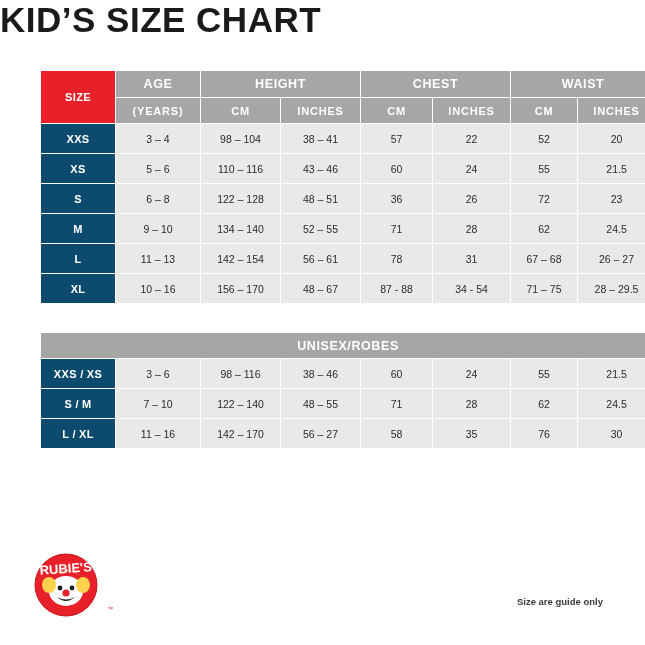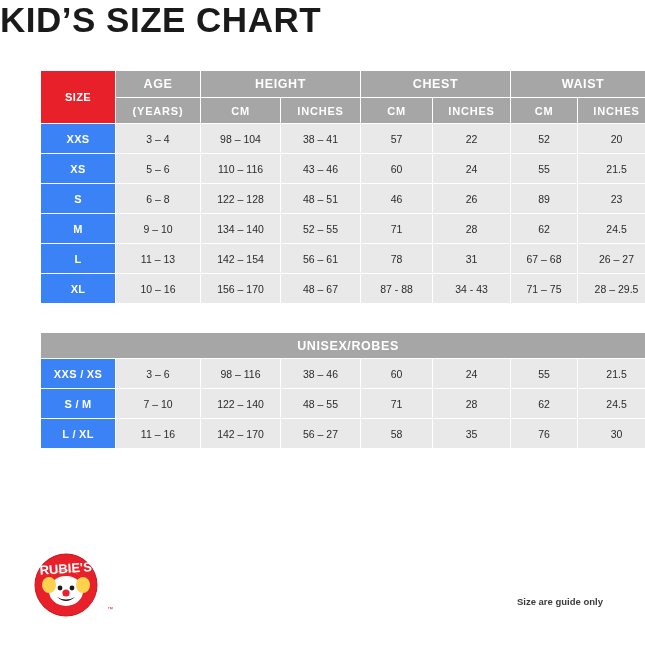--- a/index.html
+++ b/index.html
@@ -58,7 +58,7 @@
   .hdr-gray.big { font-size: 12.5px; margin-top: 15px; }
   .hdr-gray.sub { font-size: 11px; letter-spacing: 0.8px; }
   .size-cell {
-    background: #3b82f6;
+    background: #0c4a6e;
     color: #ffffff;
     font-weight: bold;
     font-size: 11px;

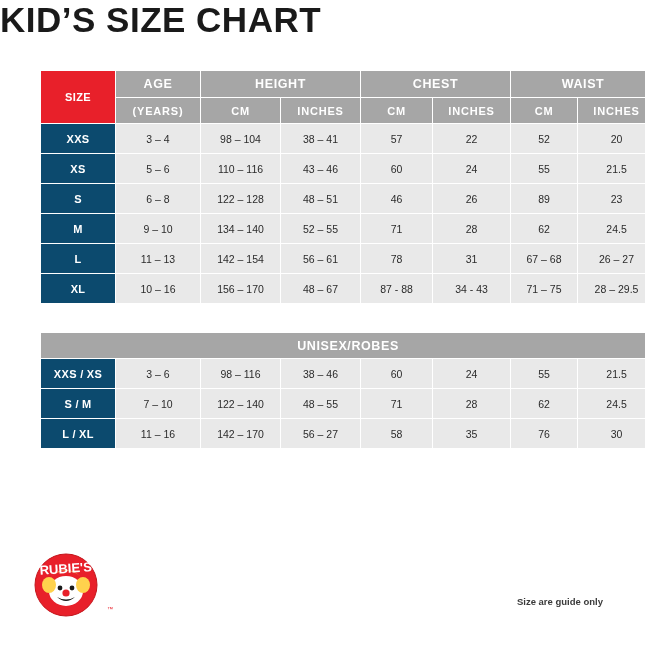--- a/index.html
+++ b/index.html
@@ -155,7 +155,7 @@
           <td class="data-cell">6 – 8</td>
           <td class="data-cell">122 – 128</td>
           <td class="data-cell">48 – 51</td>
-          <td class="data-cell">46</td>
+          <td class="data-cell">36</td>
           <td class="data-cell">26</td>
           <td class="data-cell">89</td>
           <td class="data-cell">23</td>

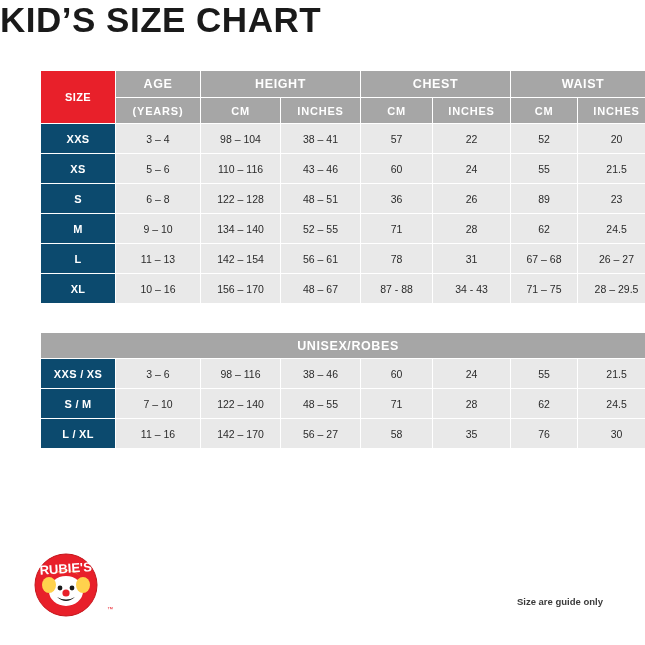--- a/index.html
+++ b/index.html
@@ -157,7 +157,7 @@
           <td class="data-cell">48 – 51</td>
           <td class="data-cell">36</td>
           <td class="data-cell">26</td>
-          <td class="data-cell">89</td>
+          <td class="data-cell">72</td>
           <td class="data-cell">23</td>
         </tr>
         <tr class="r-d">

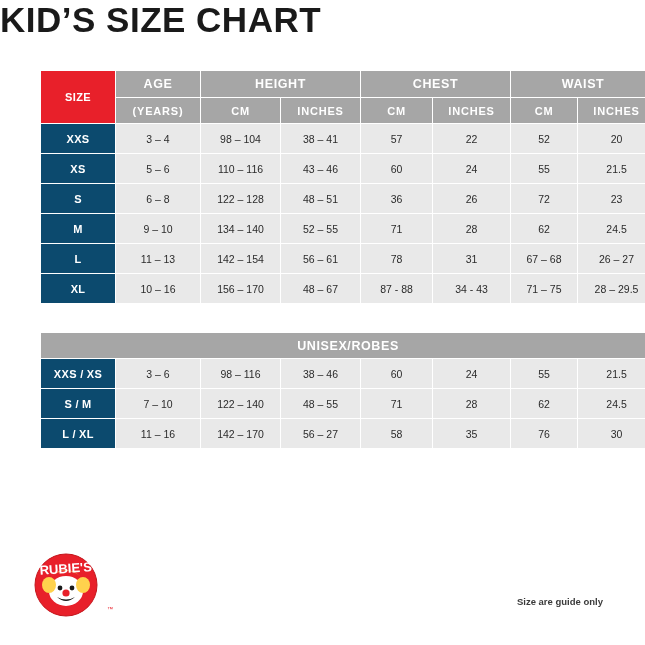--- a/index.html
+++ b/index.html
@@ -186,7 +186,7 @@
           <td class="data-cell">156 – 170</td>
           <td class="data-cell">48 – 67</td>
           <td class="data-cell">87 - 88</td>
-          <td class="data-cell">34 - 43</td>
+          <td class="data-cell">34 - 54</td>
           <td class="data-cell">71 – 75</td>
           <td class="data-cell">28 – 29.5</td>
         </tr>

